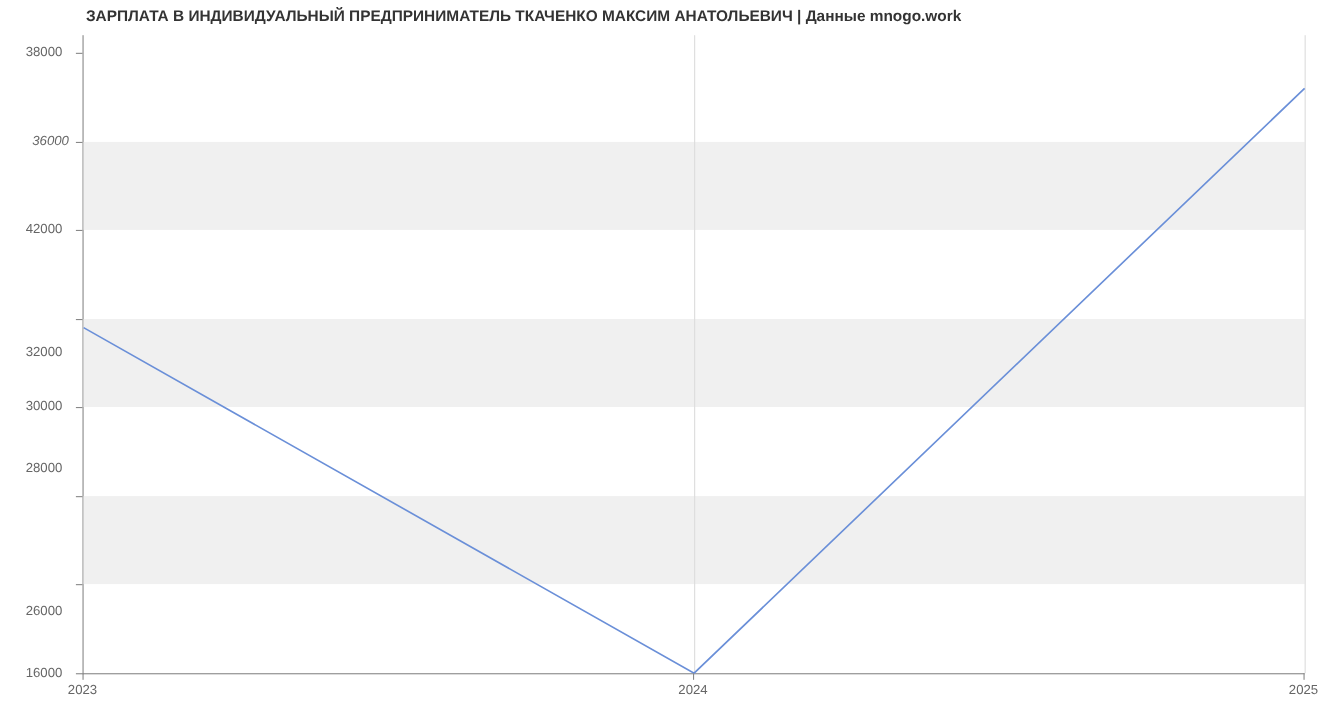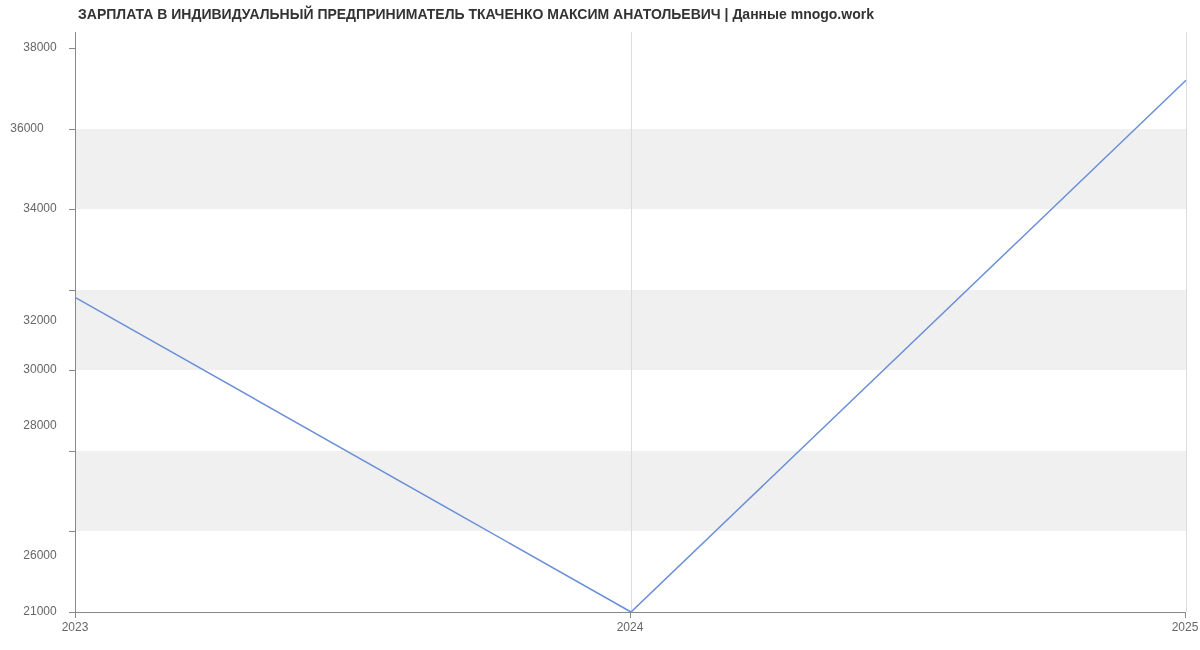--- a/index.html
+++ b/index.html
@@ -105,7 +105,7 @@
       <div class="y-tick-mark" style="left: 69px; top: 289.778px;"></div>
       <div class="y-tick-label" style="left: 15px; top: 201.222px;">34000</div>
       <div class="y-tick-mark" style="left: 69px; top: 209.222px;"></div>
-      <div class="y-tick-label" style="left: 2px; top: 120.667px;">36000</div>
+      <div class="y-tick-label" style="left: 21px; top: 120.667px; font-style: italic;">36000</div>
       <div class="y-tick-mark" style="left: 69px; top: 128.667px;"></div>
       <div class="y-tick-label" style="left: 15px; top: 40.1111px;">38000</div>
       <div class="y-tick-mark" style="left: 69px; top: 48.1111px;"></div>

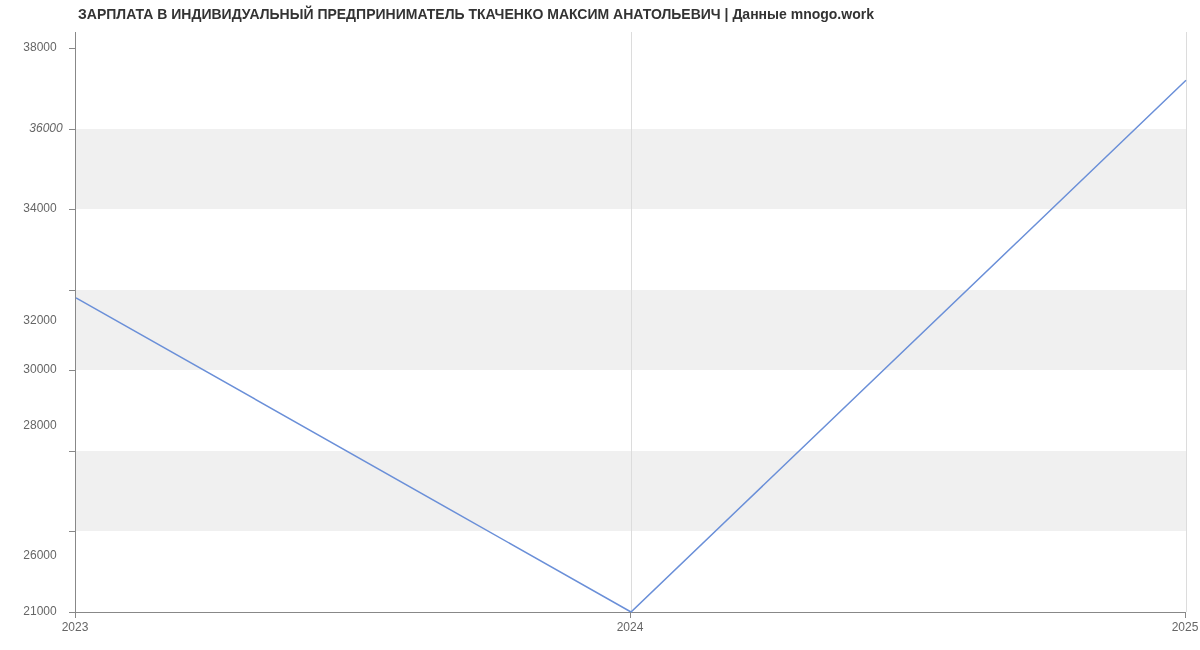--- a/index.html
+++ b/index.html
@@ -103,7 +103,7 @@
       <div class="y-tick-mark" style="left: 69px; top: 370.333px;"></div>
       <div class="y-tick-label" style="left: 15px; top: 281.778px; margin-top: 31px;">32000</div>
       <div class="y-tick-mark" style="left: 69px; top: 289.778px;"></div>
-      <div class="y-tick-label" style="left: 15px; top: 201.222px;">34000</div>
+      <div class="y-tick-label" style="left: 15px; top: 201.222px;">42000</div>
       <div class="y-tick-mark" style="left: 69px; top: 209.222px;"></div>
       <div class="y-tick-label" style="left: 21px; top: 120.667px; font-style: italic;">36000</div>
       <div class="y-tick-mark" style="left: 69px; top: 128.667px;"></div>

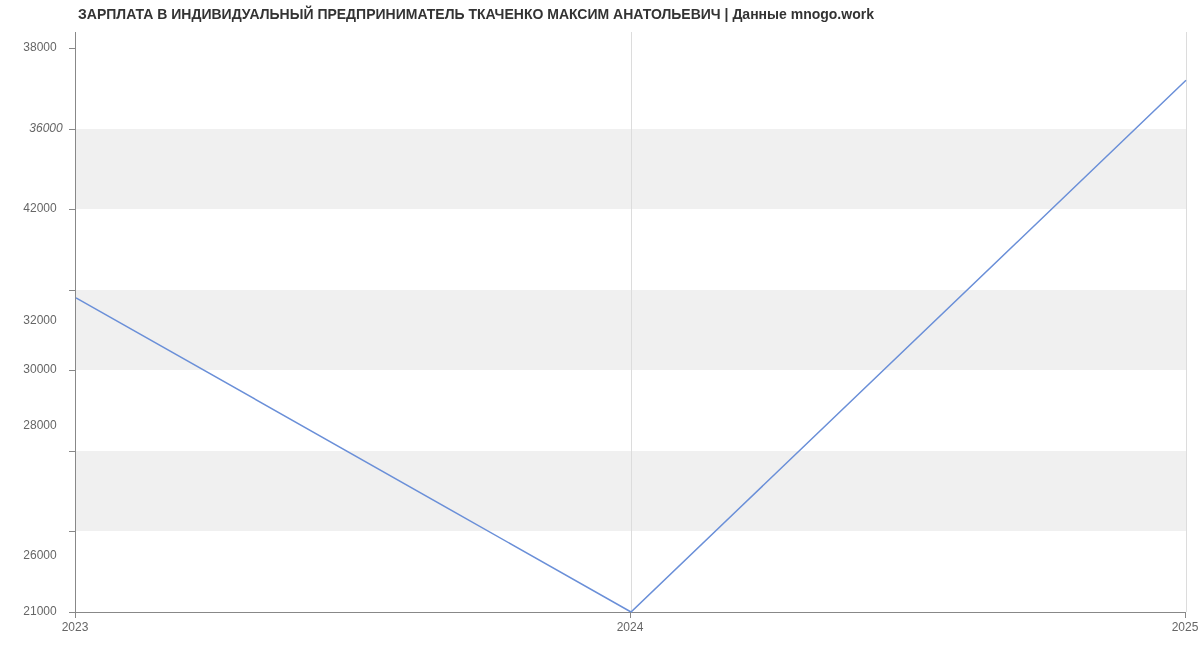--- a/index.html
+++ b/index.html
@@ -93,7 +93,7 @@
     </div>
 
   <div id="ticks-layer">
-      <div class="y-tick-label" style="left: 15px; top: 604px;">21000</div>
+      <div class="y-tick-label" style="left: 15px; top: 604px;">16000</div>
       <div class="y-tick-mark" style="left: 69px; top: 612px;"></div>
       <div class="y-tick-label" style="left: 15px; top: 548px;">26000</div>
       <div class="y-tick-mark" style="left: 69px; top: 531.444px;"></div>

